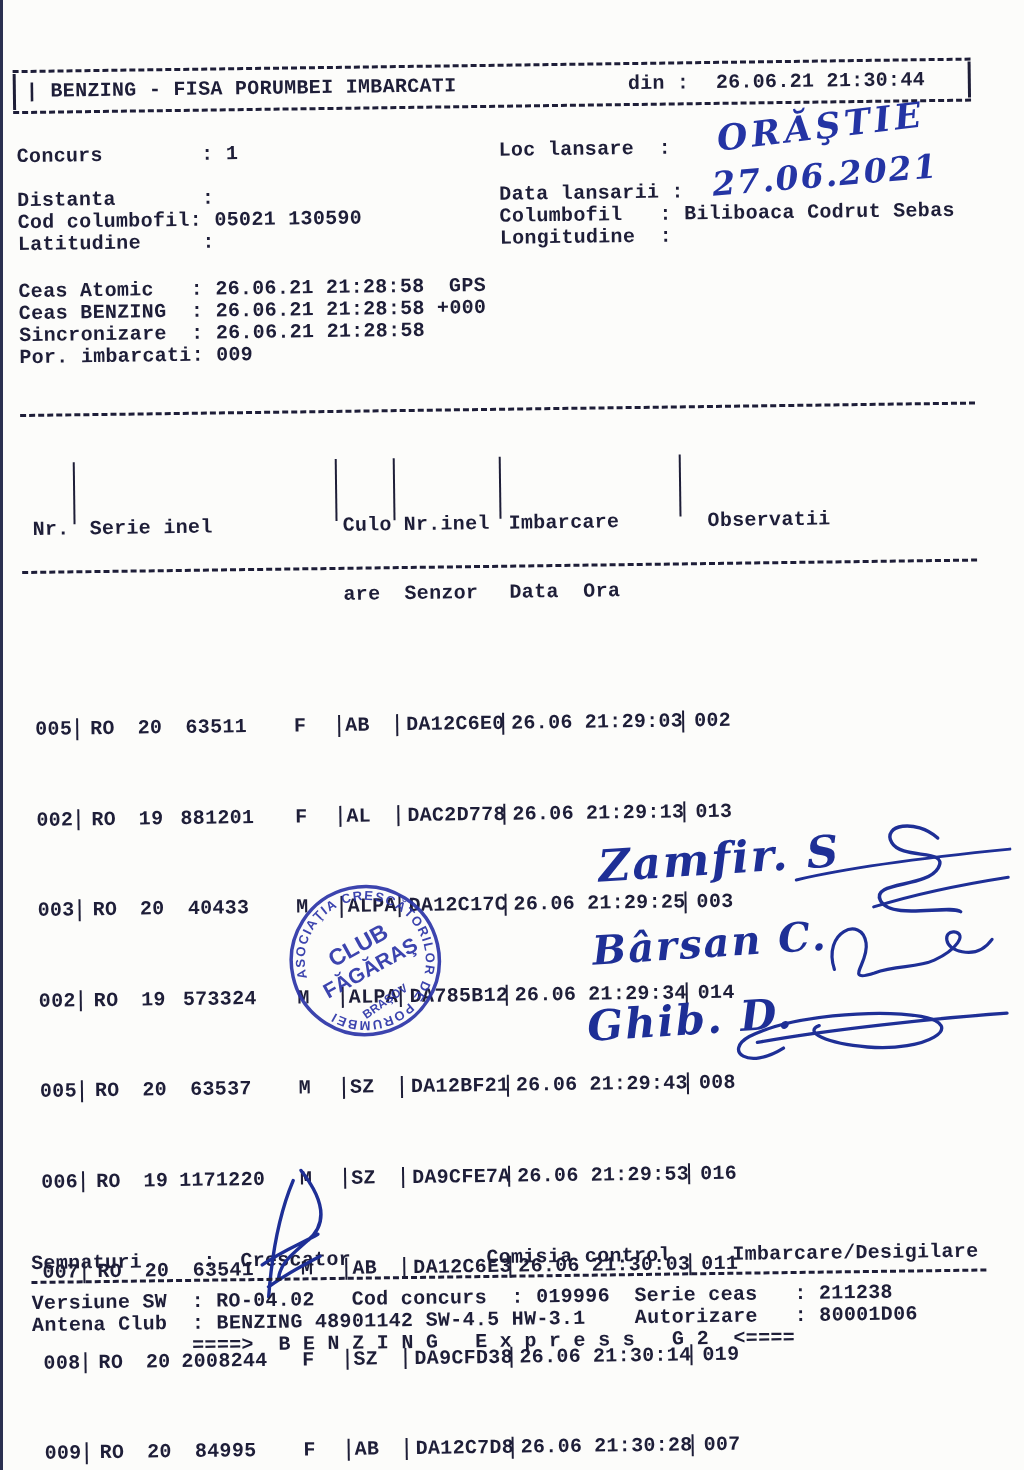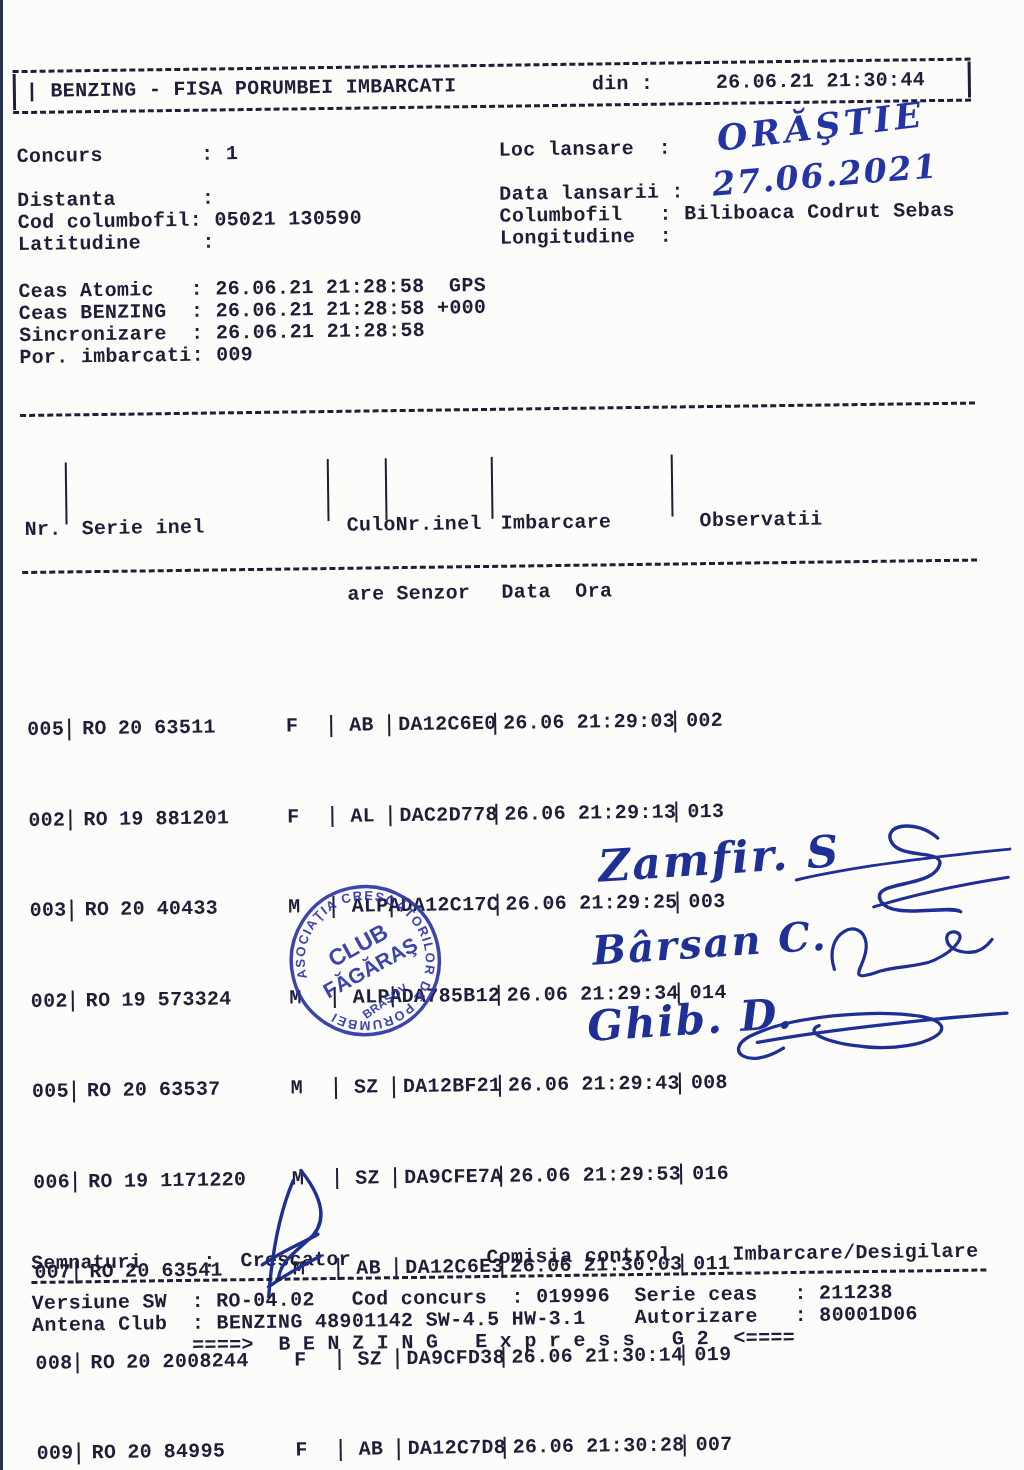--- a/index.html
+++ b/index.html
@@ -61,7 +61,7 @@
       <div class="dash"></div>
       <div class="hmid mono">
         <span class="t" style="left:10px">| BENZING - FISA PORUMBEI IMBARCATI</span>
-        <span class="t" style="left:576px">din :</span>
+        <span class="t" style="left:612px">din :</span>
         <span class="t" style="left:700px">26.06.21 21:30:44</span>
       </div>
       <div class="dash"></div>

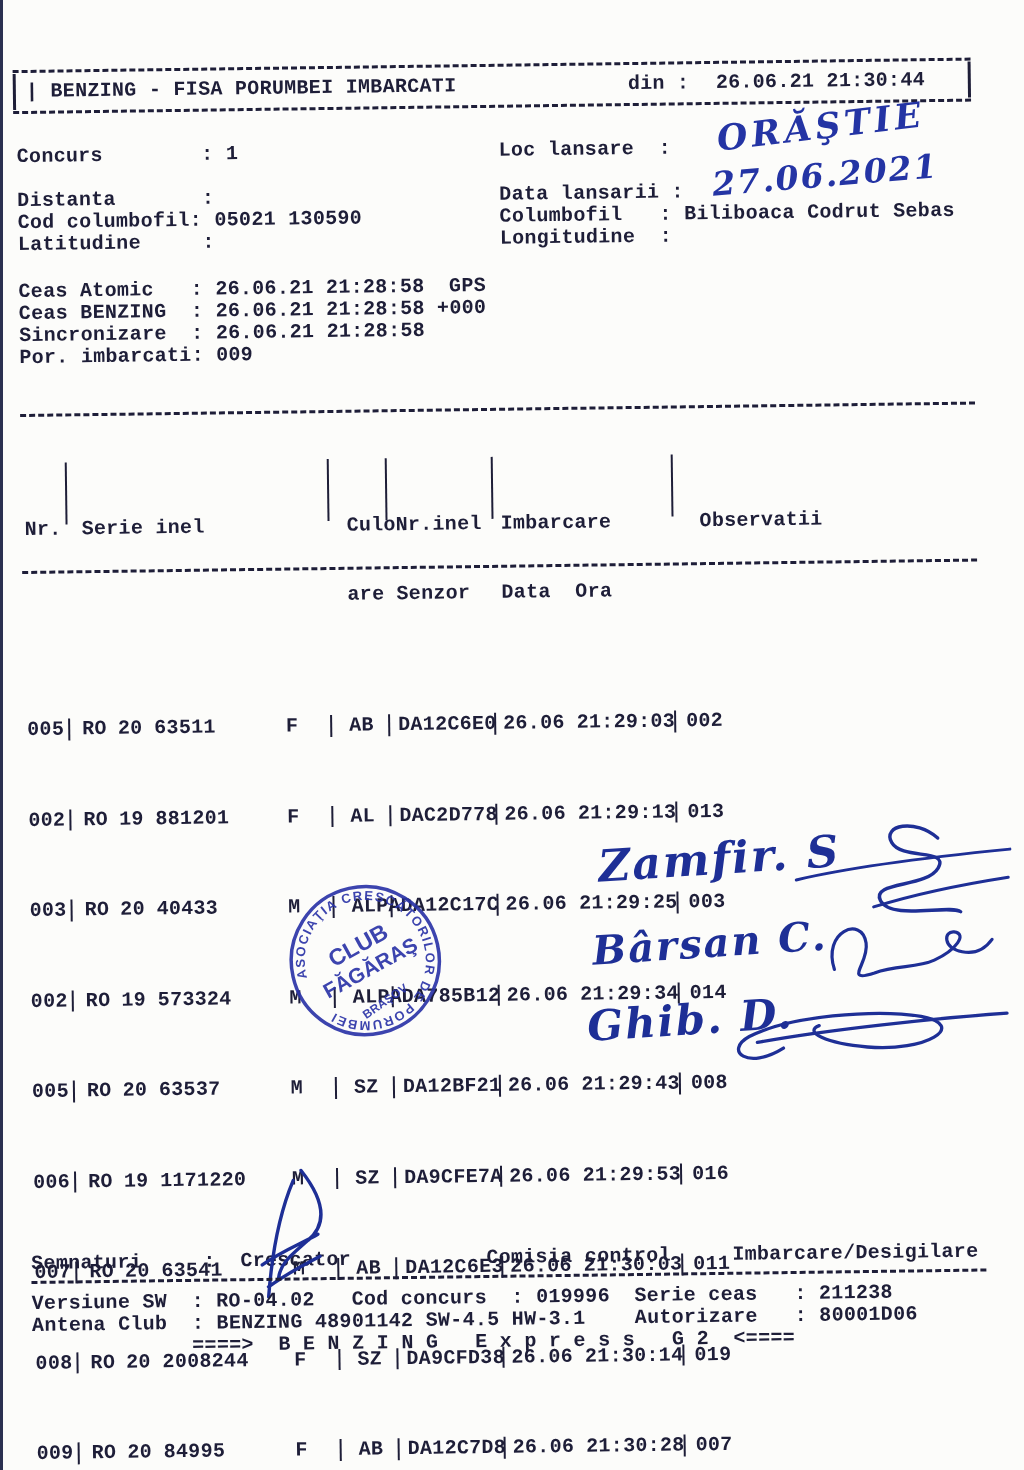--- a/index.html
+++ b/index.html
@@ -25,7 +25,7 @@
   .cell{box-sizing:border-box;line-height:21.5px;height:21.5px;}
   .thead .cell{line-height:23px;height:62px;}
   .cell+.cell{border-left:2.5px solid #1e1e38;}
-  .c-nr{width:44px;padding-left:3px;}
+  .c-nr{width:44px;padding-left:3px;margin-left:8px;}
   .c-serie{width:262px;}
   .c-culo{width:58px;padding-left:17px;}
   .c-sen{width:106px;padding-left:8px;}

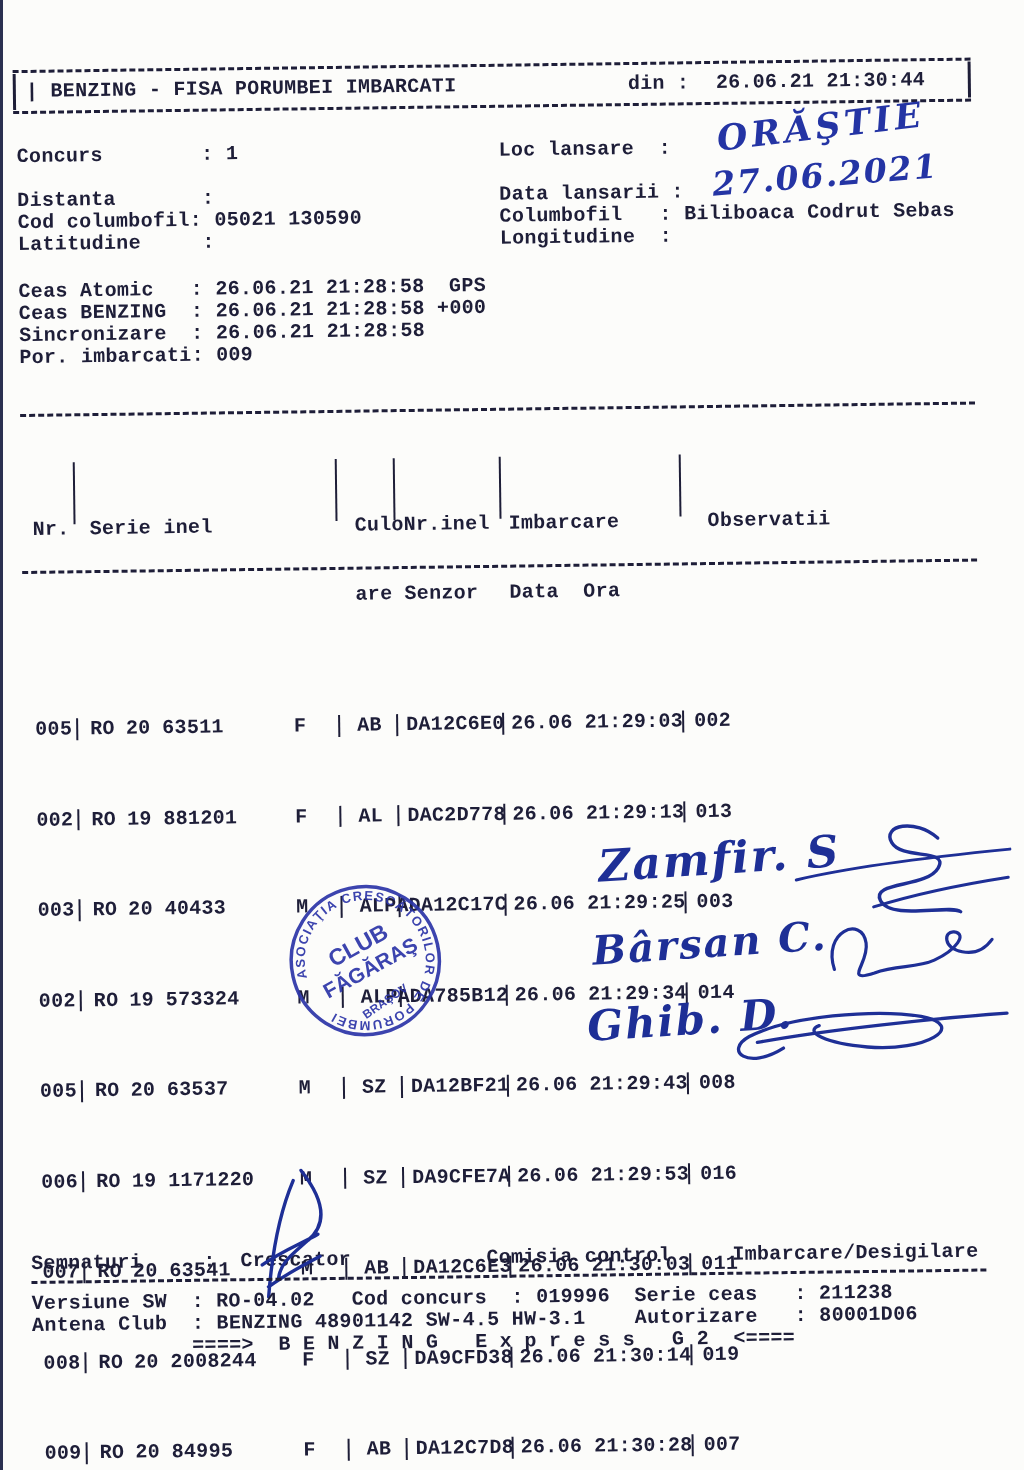--- a/index.html
+++ b/index.html
@@ -27,7 +27,7 @@
   .cell+.cell{border-left:2.5px solid #1e1e38;}
   .c-nr{width:44px;padding-left:3px;margin-left:8px;}
   .c-serie{width:262px;}
-  .c-culo{width:58px;padding-left:17px;}
+  .c-culo{width:58px;padding-left:5px;}
   .c-sen{width:106px;padding-left:8px;}
   .c-imb{width:180px;padding-left:7px;}
   .c-obs{flex:1;padding-left:10px;}

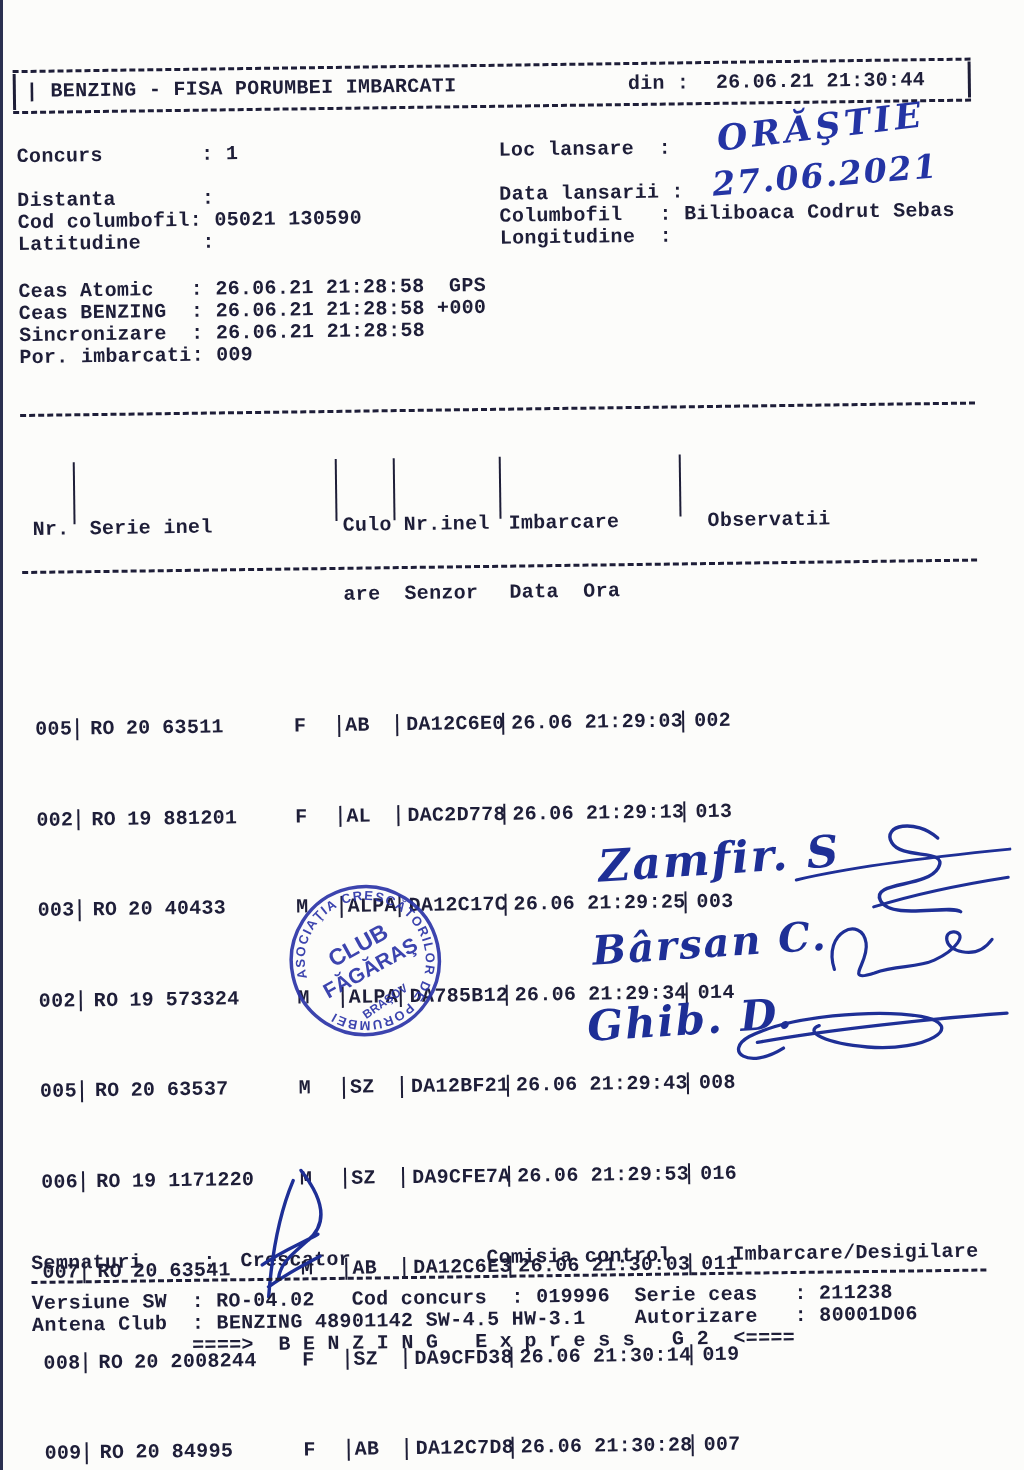--- a/index.html
+++ b/index.html
@@ -35,7 +35,7 @@
   .thead .c-obs{padding-left:26px;}
   .rows{padding:7px 0 6px 0;}
   .f-country{display:inline-block;width:2ch;margin-left:1ch;}
-  .f-year{display:inline-block;width:4ch;text-align:center;}
+  .f-year{display:inline-block;width:4ch;text-align:right;}
   .f-num{display:inline-block;width:9ch;text-align:left;}
   .f-sex{display:inline-block;width:3ch;text-align:right;}
   .f-time{margin-left:1ch;}

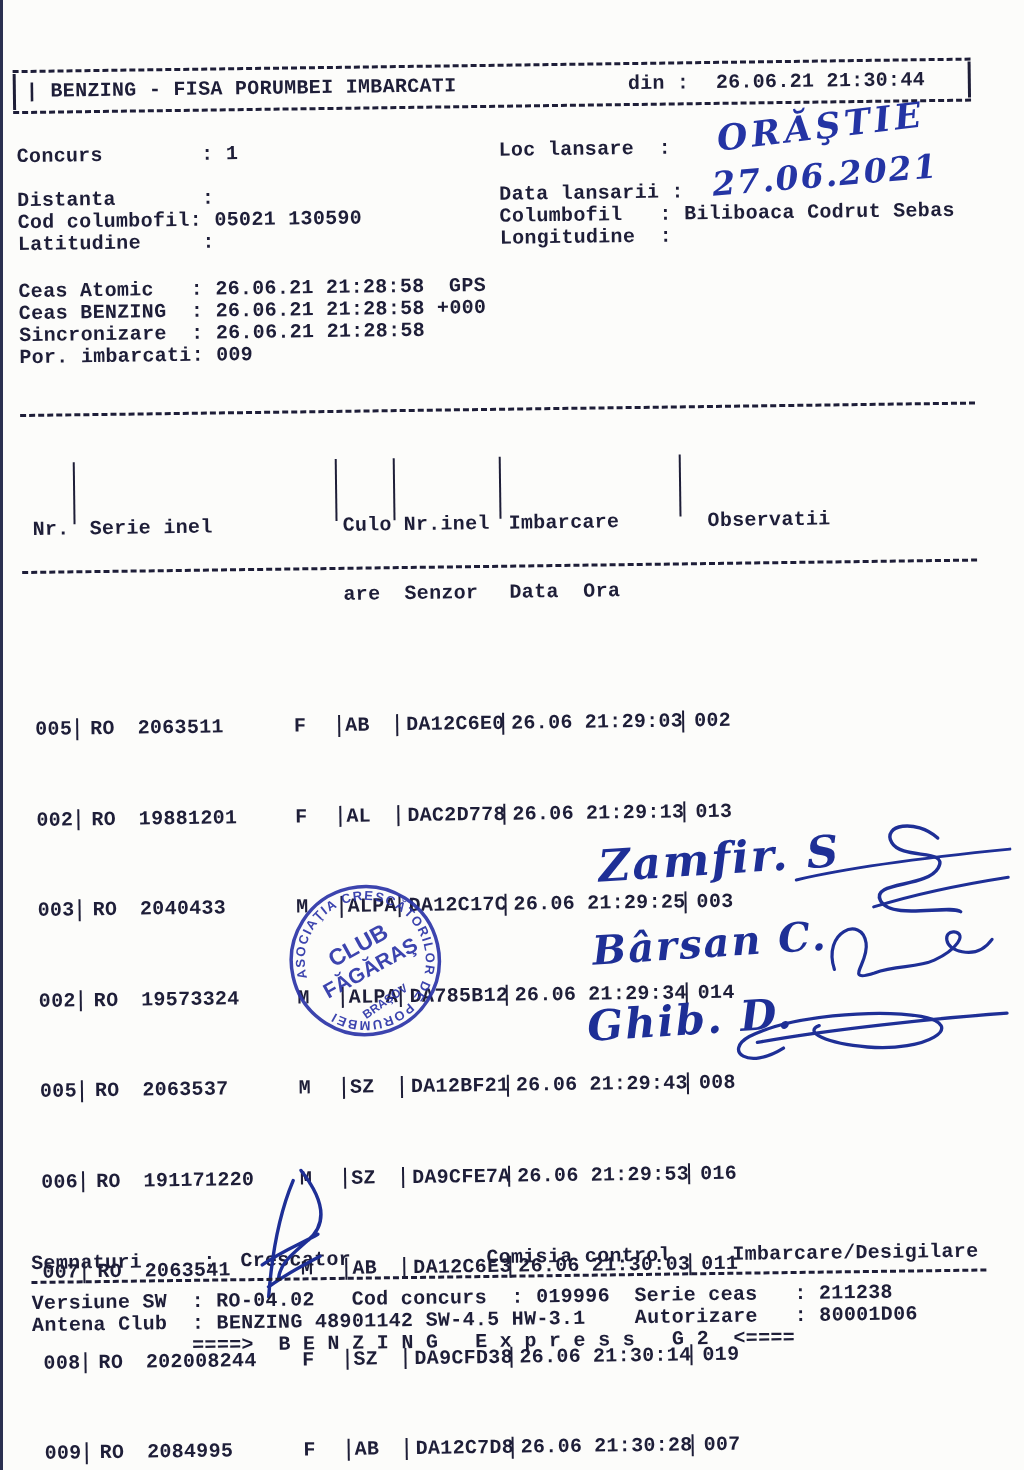--- a/index.html
+++ b/index.html
@@ -36,7 +36,7 @@
   .rows{padding:7px 0 6px 0;}
   .f-country{display:inline-block;width:2ch;margin-left:1ch;}
   .f-year{display:inline-block;width:4ch;text-align:right;}
-  .f-num{display:inline-block;width:9ch;text-align:left;}
+  .f-num{display:inline-block;width:9ch;text-align:center;}
   .f-sex{display:inline-block;width:3ch;text-align:right;}
   .f-time{margin-left:1ch;}
   

